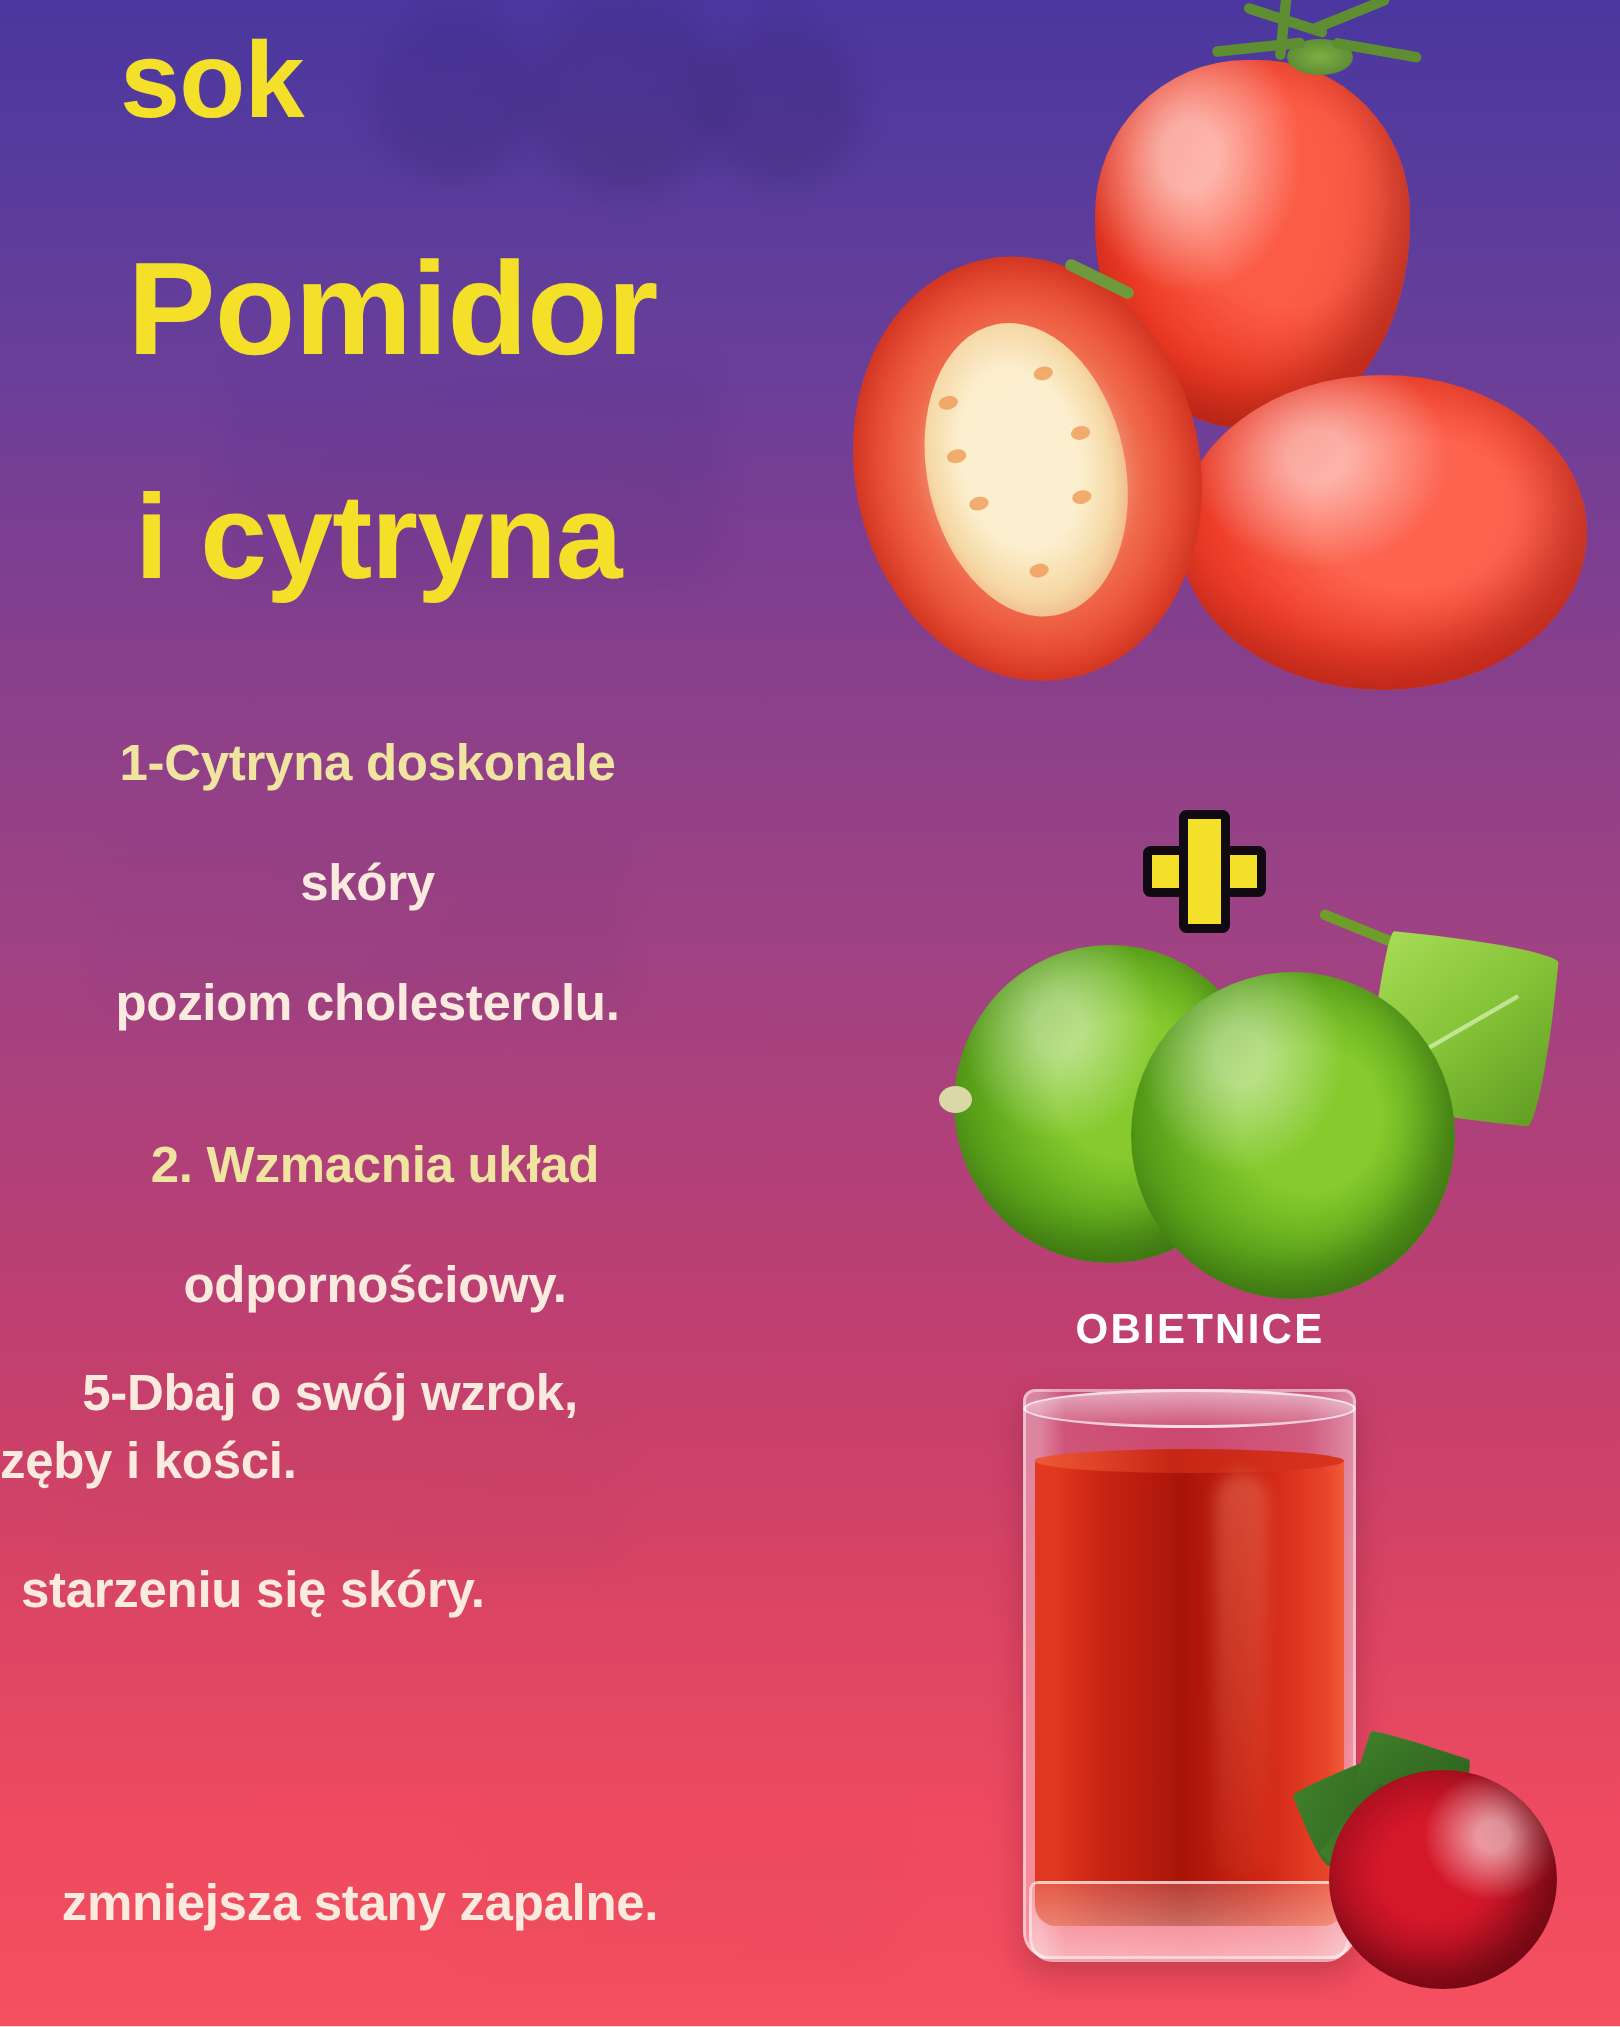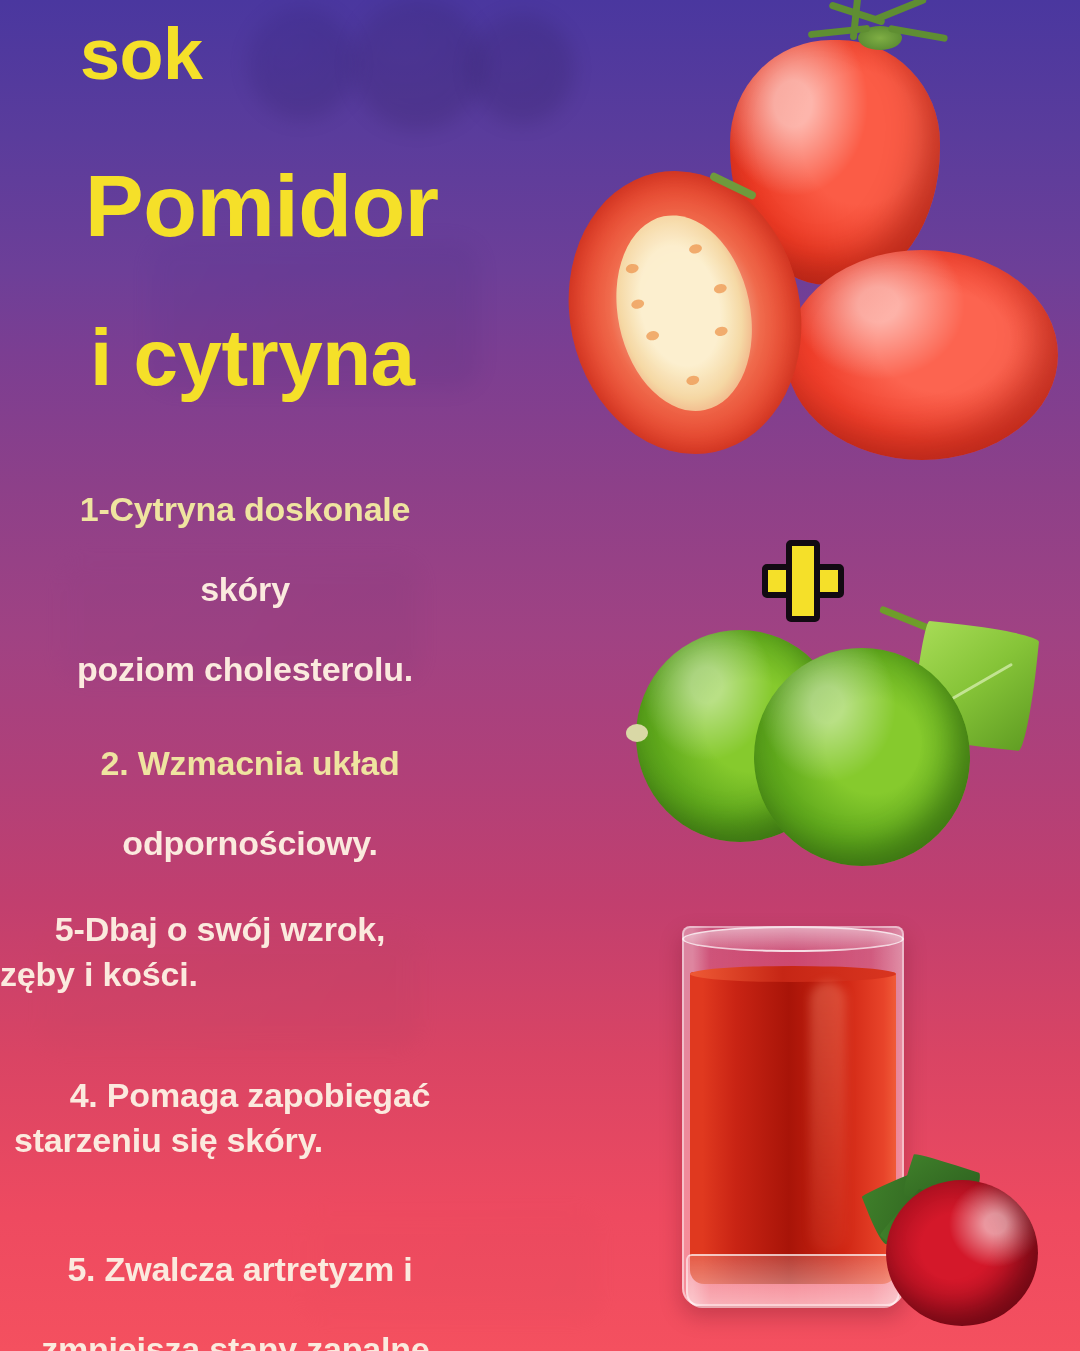--- a/index.html
+++ b/index.html
@@ -75,7 +75,7 @@
   .al-left4   { text-align:left; padding-left:14px; }
 
   .b1 { position:absolute; left:0;  top:0;   width:490px; }
-  .b2 { position:absolute; left:0;  top:254px; width:460px;padding-left:40px; }
+  .b2 { position:absolute; left:0;  top:268px; width:460px;padding-left:40px; }
   .b3 { position:absolute; left:0;  top:420px; width:440px; }
   .b4 { position:absolute; left:0;  top:586px; width:500px; }
   .b5 { position:absolute; left:0;  top:760px; width:480px; }

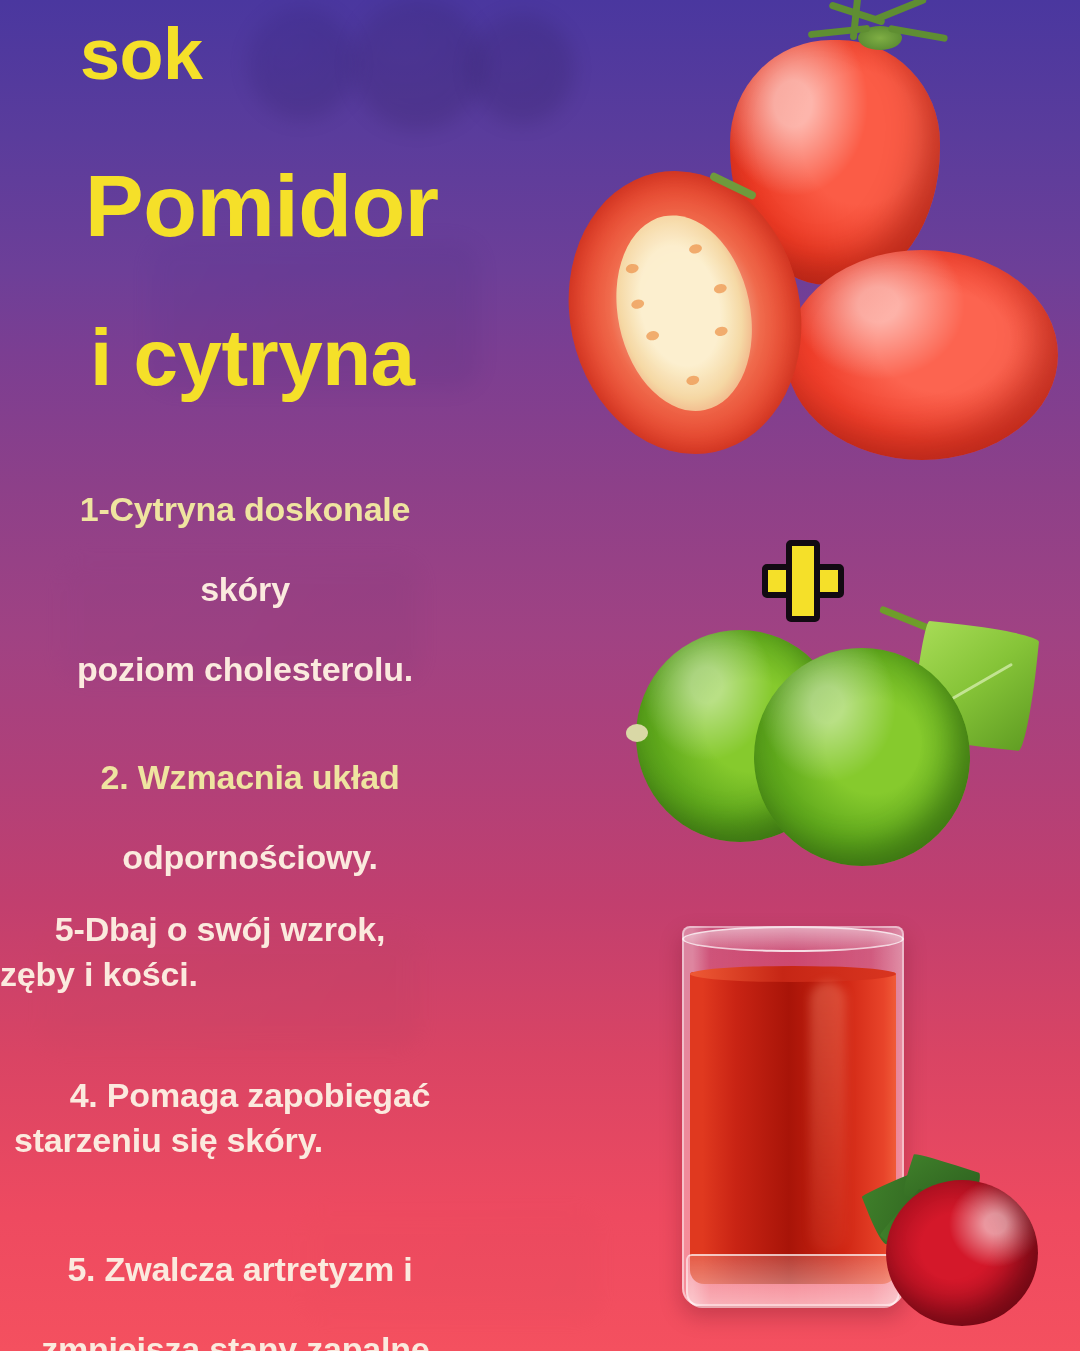--- a/index.html
+++ b/index.html
@@ -339,6 +339,7 @@
     <div class="lime lime-front"></div>
   </div>
 
+  <div class="art" id="obietnice">OBIETNICE</div>
 
   <div class="art" id="glass-group">
     <div class="glass-body"></div>

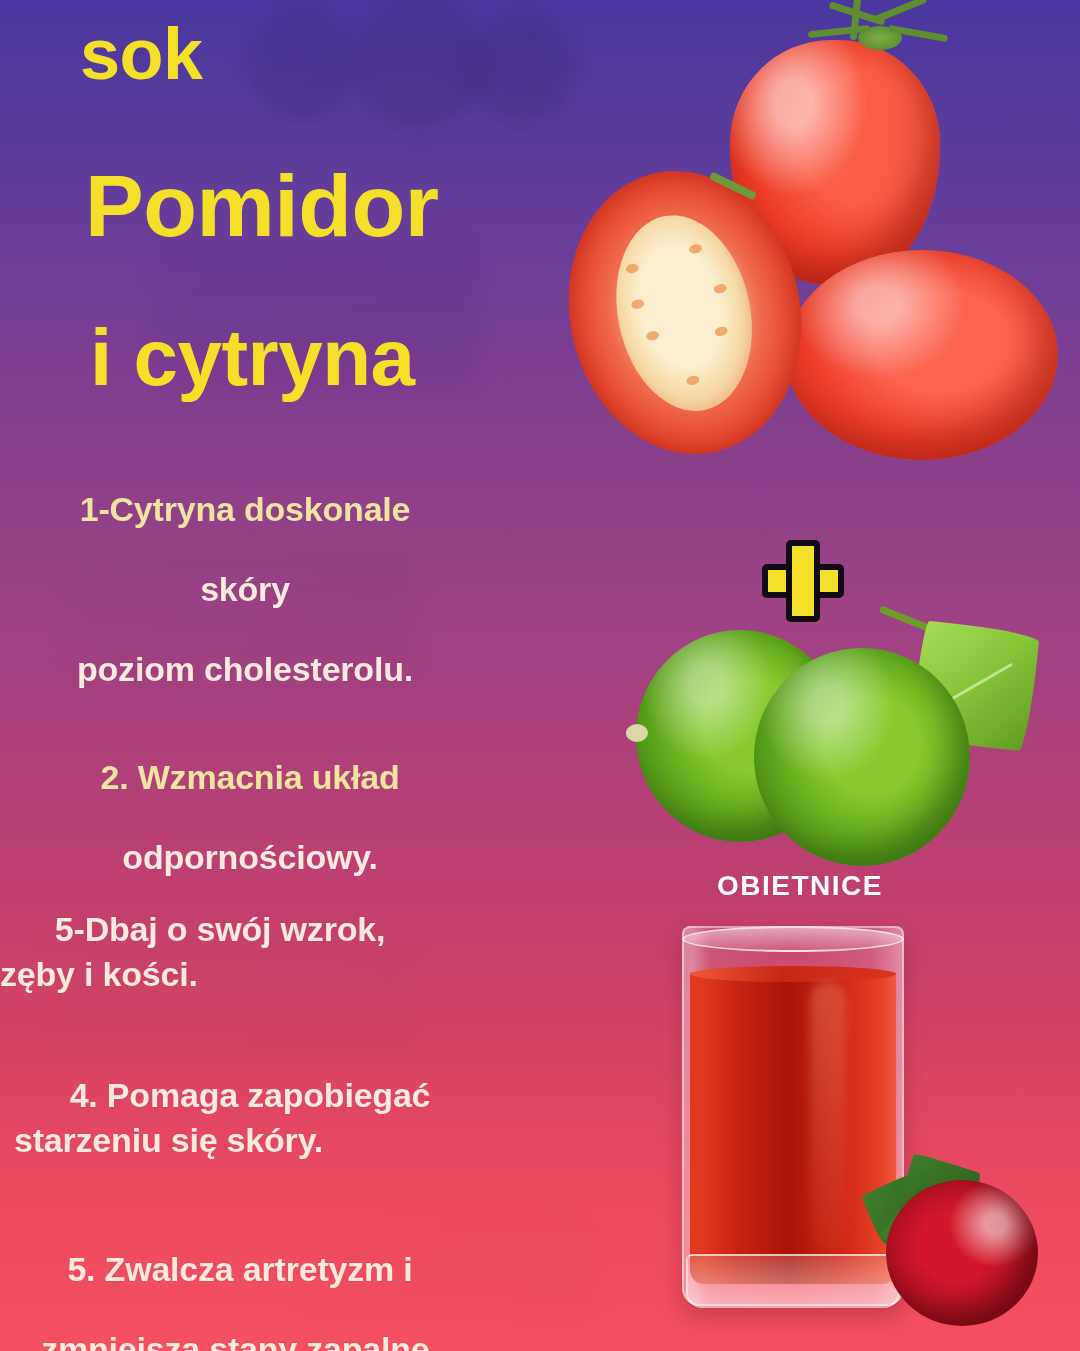--- a/index.html
+++ b/index.html
@@ -287,7 +287,6 @@
     </div>
 
     <div class="benefit b4">
-      <div class="b-line tone-white al-center">4. Pomaga zapobiegać</div>
       <div class="b-line tone-white al-left4">starzeniu się skóry.</div>
     </div>
 

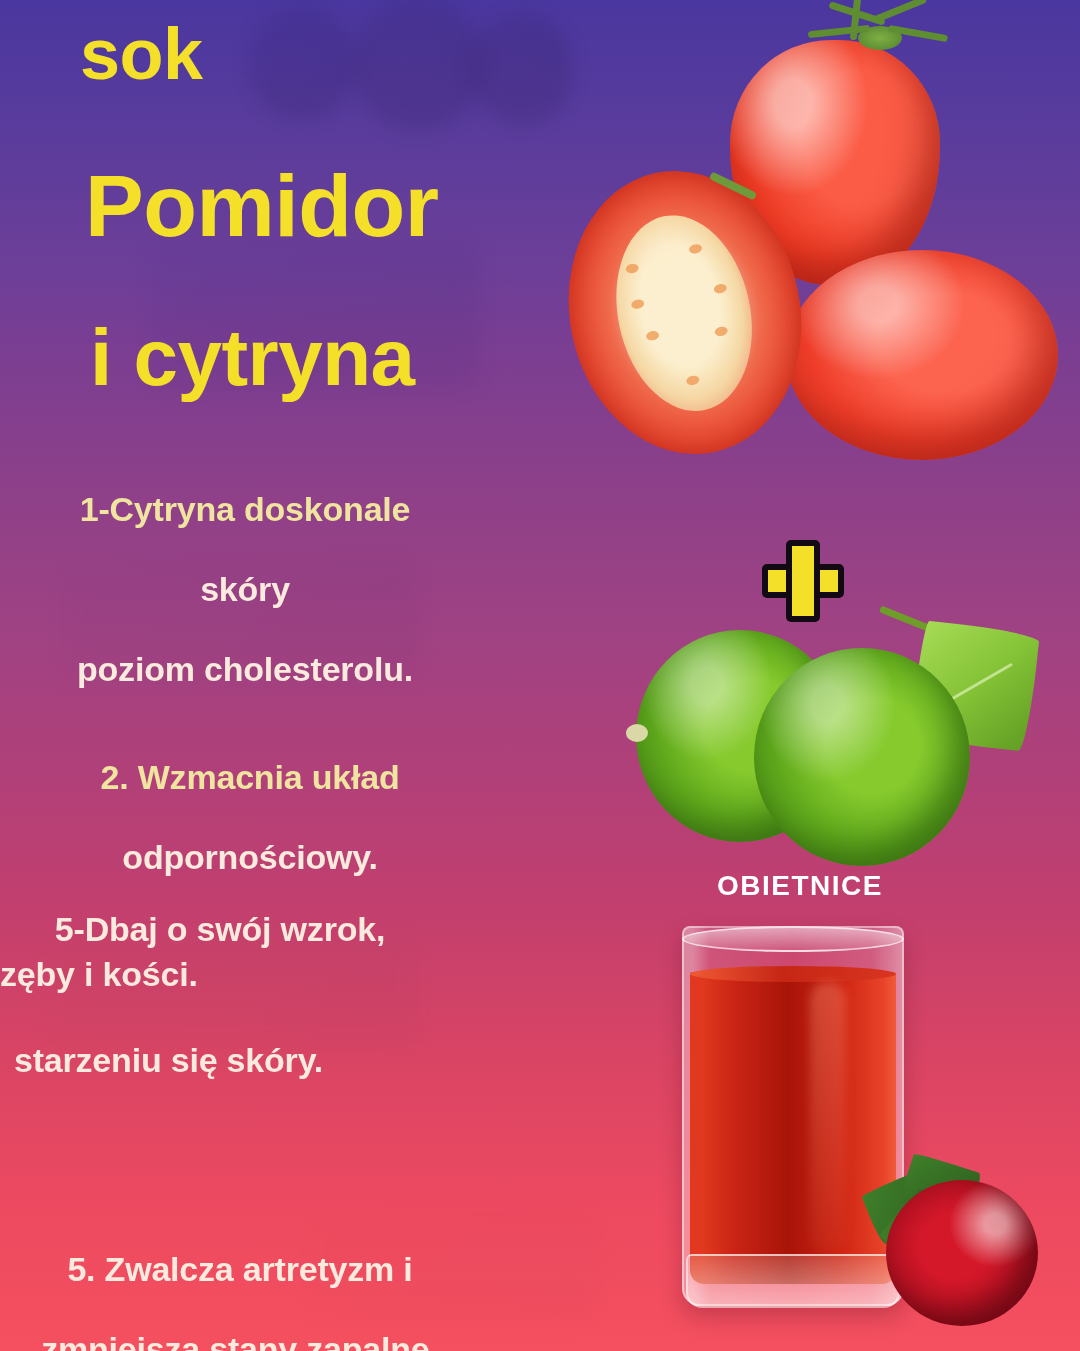--- a/index.html
+++ b/index.html
@@ -291,7 +291,6 @@
     </div>
 
     <div class="benefit b5">
-      <div class="b-line tone-white al-center">5. Zwalcza artretyzm i</div>
       <div class="b-line tone-white al-center">zmniejsza stany zapalne.</div>
     </div>
 

